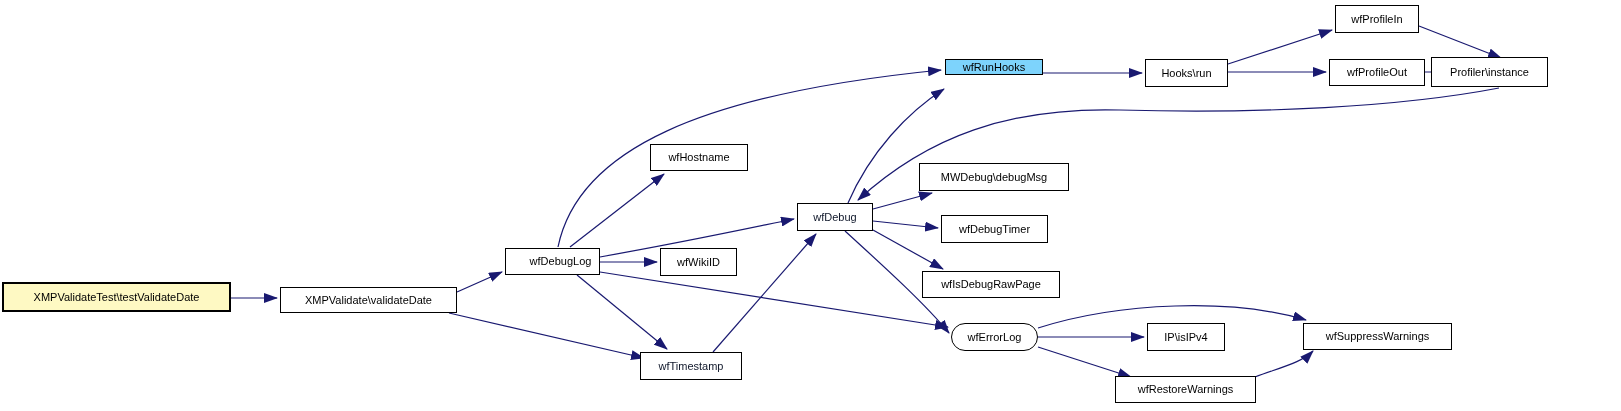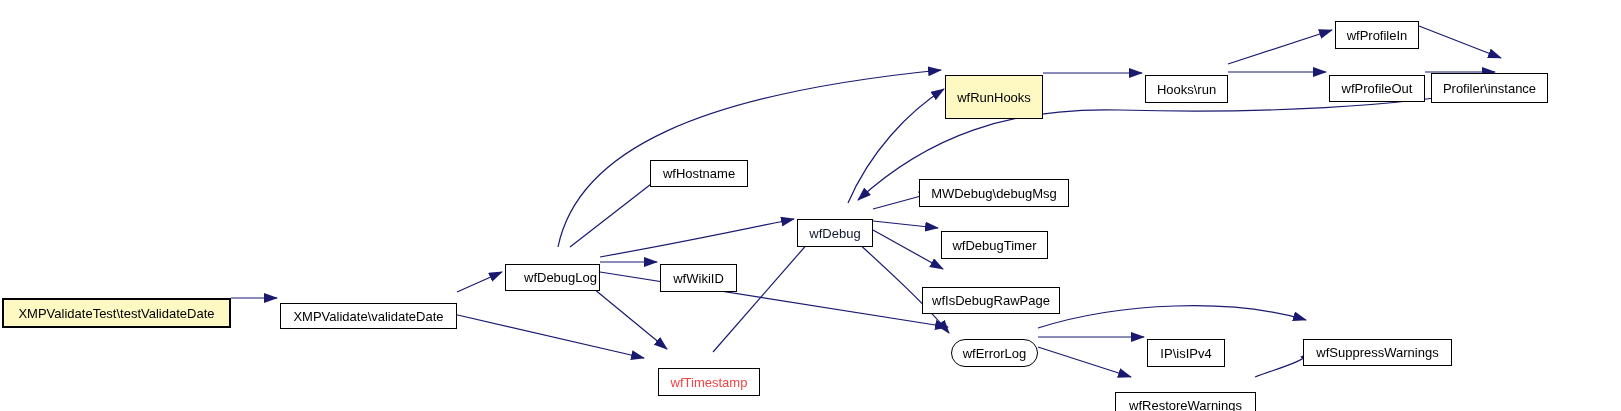--- a/index.html
+++ b/index.html
@@ -31,14 +31,13 @@
     background: #ffffff;
     border: 1px solid #000000;
     color: #000000;
-    font-size: 13px;
+    font-size: 11px;
     line-height: 1;
     display: flex;
     align-items: center;
     justify-content: center;
     white-space: nowrap;
     cursor: pointer;
-    margin-top: 16px;
   }
   .node.focus {
     background: #bfbfbf;

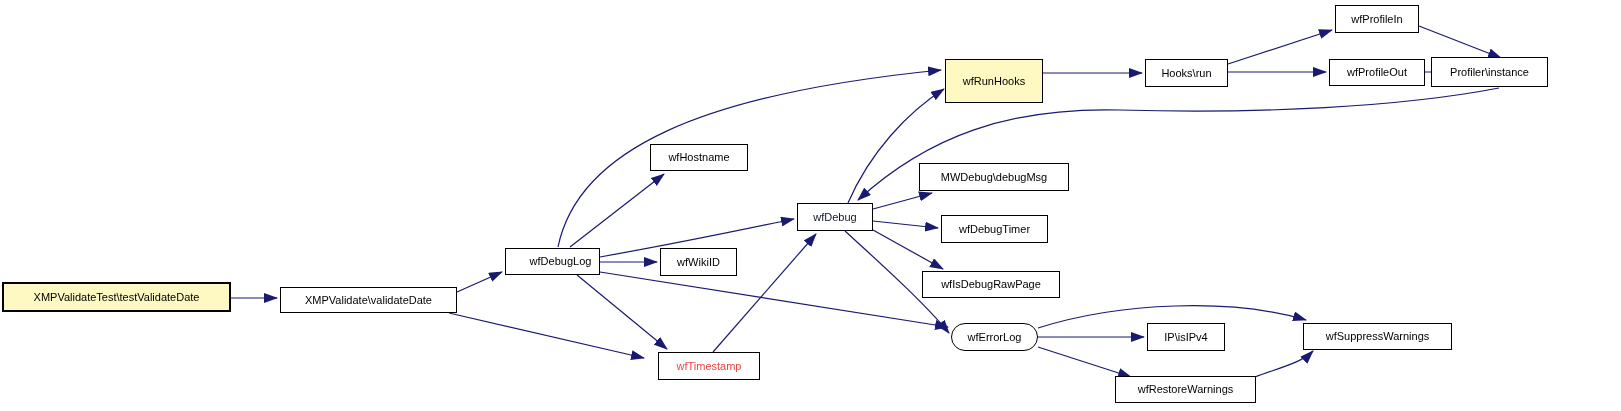--- a/index.html
+++ b/index.html
@@ -90,7 +90,7 @@
       <div class="node" style="left: 660px; top: 248px; width: 77px; height: 28px; background: rgb(255, 255, 255); border-color: rgb(0, 0, 0); color: rgb(0, 0, 0);">wfWikiID</div>
       <div class="node" style="left: 658px; top: 352px; width: 102px; height: 28px; background: rgb(255, 255, 255); border-color: rgb(0, 0, 0); color: #ef4444;">wfTimestamp</div>
       <div class="node" style="left: 797px; top: 203px; width: 76px; height: 28px; background: rgb(255, 255, 255); border-color: rgb(0, 0, 0); color: #0f172a; text-align: center;">wfDebug</div>
-      <div class="node" style="left: 945px; top: 59px; width: 98px; height: 44px; background: #fef9c3; border-color: rgb(0, 0, 0); color: rgb(0, 0, 0);">wfRunHooks</div>
+      <div class="node" style="left: 945px; top: 59px; width: 98px; height: 16px; background: #7dd3fc; border-color: rgb(0, 0, 0); color: rgb(0, 0, 0);">wfRunHooks</div>
       <div class="node" style="left: 919px; top: 163px; width: 150px; height: 28px; background: rgb(255, 255, 255); border-color: rgb(0, 0, 0); color: rgb(0, 0, 0);">MWDebug\debugMsg</div>
       <div class="node" style="left: 941px; top: 215px; width: 107px; height: 28px; background: rgb(255, 255, 255); border-color: rgb(0, 0, 0); color: rgb(0, 0, 0);">wfDebugTimer</div>
       <div class="node" style="left: 922px; top: 271px; width: 138px; height: 27px; background: rgb(255, 255, 255); border-color: rgb(0, 0, 0); color: rgb(0, 0, 0);">wfIsDebugRawPage</div>

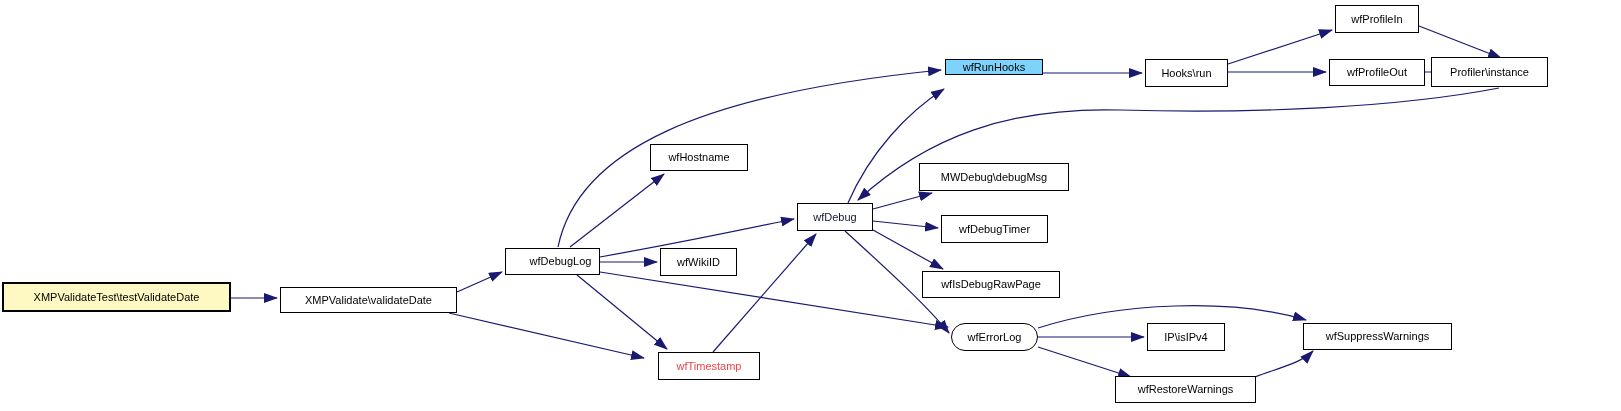--- a/index.html
+++ b/index.html
@@ -88,7 +88,7 @@
       <div class="node" style="left: 505px; top: 248px; width: 95px; height: 27px; background: rgb(255, 255, 255); border-color: rgb(0, 0, 0); color: rgb(0, 0, 0); padding-left: 16px;">wfDebugLog</div>
       <div class="node" style="left: 650px; top: 144px; width: 98px; height: 27px; background: rgb(255, 255, 255); border-color: rgb(0, 0, 0); color: rgb(0, 0, 0);">wfHostname</div>
       <div class="node" style="left: 660px; top: 248px; width: 77px; height: 28px; background: rgb(255, 255, 255); border-color: rgb(0, 0, 0); color: rgb(0, 0, 0);">wfWikiID</div>
-      <div class="node" style="left: 658px; top: 352px; width: 102px; height: 28px; background: rgb(255, 255, 255); border-color: rgb(0, 0, 0); color: #ef4444;">wfTimestamp</div>
+      <div class="node" style="left: 640px; top: 352px; width: 102px; height: 28px; background: rgb(255, 255, 255); border-color: rgb(0, 0, 0); color: #0f172a;">wfTimestamp</div>
       <div class="node" style="left: 797px; top: 203px; width: 76px; height: 28px; background: rgb(255, 255, 255); border-color: rgb(0, 0, 0); color: #0f172a; text-align: center;">wfDebug</div>
       <div class="node" style="left: 945px; top: 59px; width: 98px; height: 16px; background: #7dd3fc; border-color: rgb(0, 0, 0); color: rgb(0, 0, 0);">wfRunHooks</div>
       <div class="node" style="left: 919px; top: 163px; width: 150px; height: 28px; background: rgb(255, 255, 255); border-color: rgb(0, 0, 0); color: rgb(0, 0, 0);">MWDebug\debugMsg</div>

